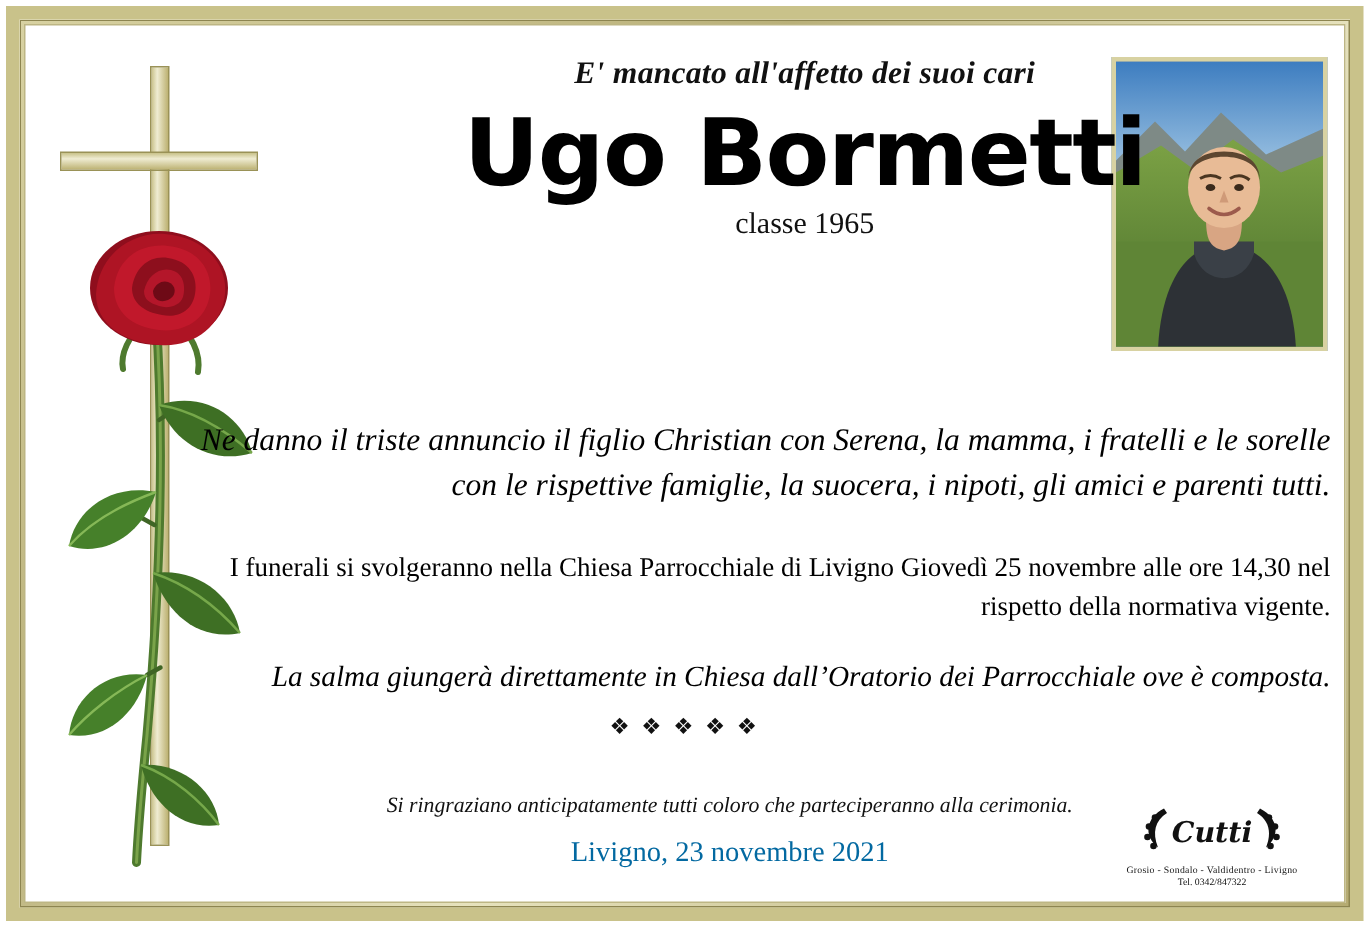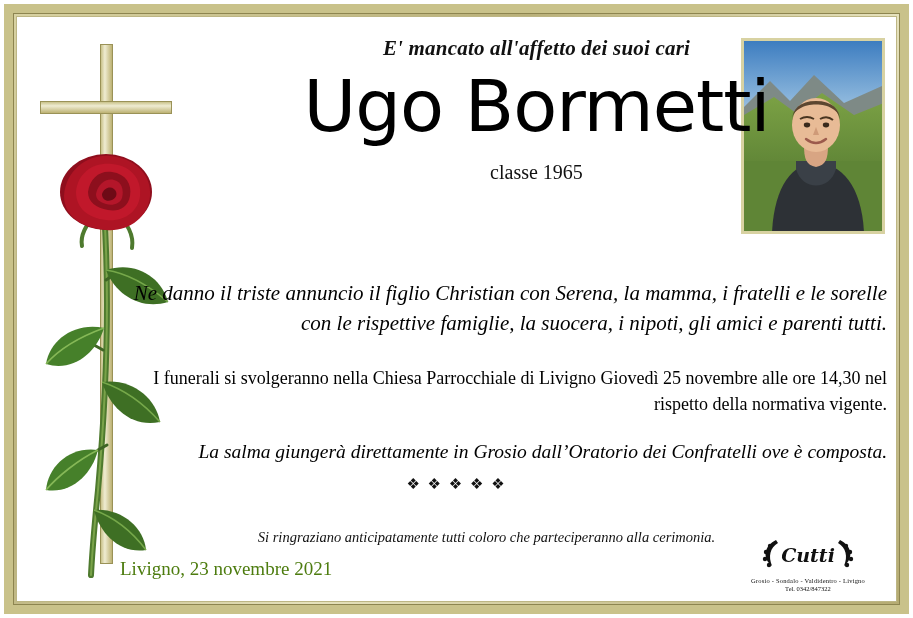--- a/index.html
+++ b/index.html
@@ -111,8 +111,8 @@
   .name {
     margin-top: 8px;
     font-family: "DejaVu Sans", sans-serif;
-    font-weight: 400;
-    font-size: 72px;
+    font-weight: 700;
+    font-size: 62px;
     letter-spacing: -1px;
     color: #000;
     line-height: 1.05;

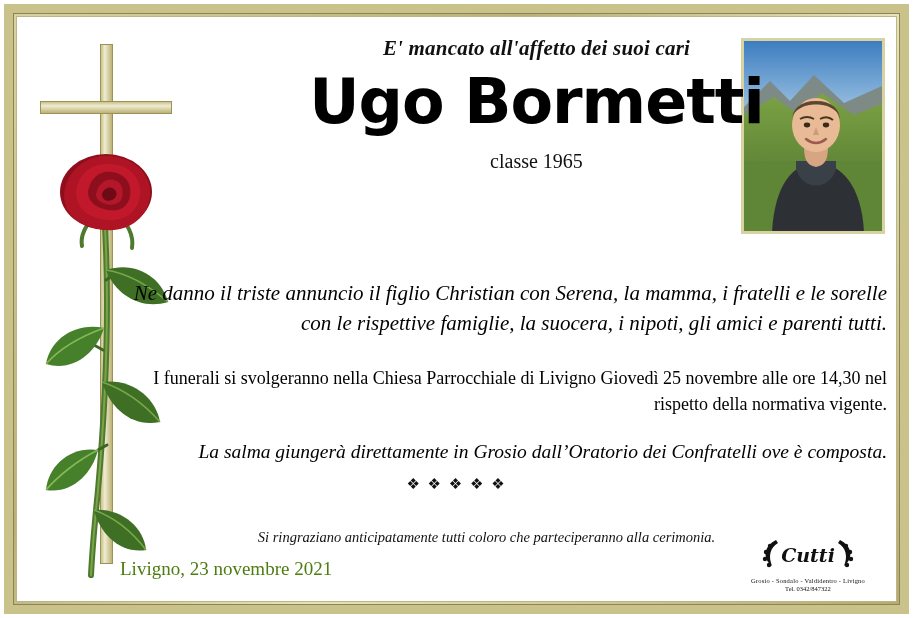--- a/index.html
+++ b/index.html
@@ -119,7 +119,7 @@
     white-space: nowrap;
   }
   .classe {
-    margin-top: 16px;
+    margin-top: 4px;
     font-size: 20px;
     color: #111;
   }

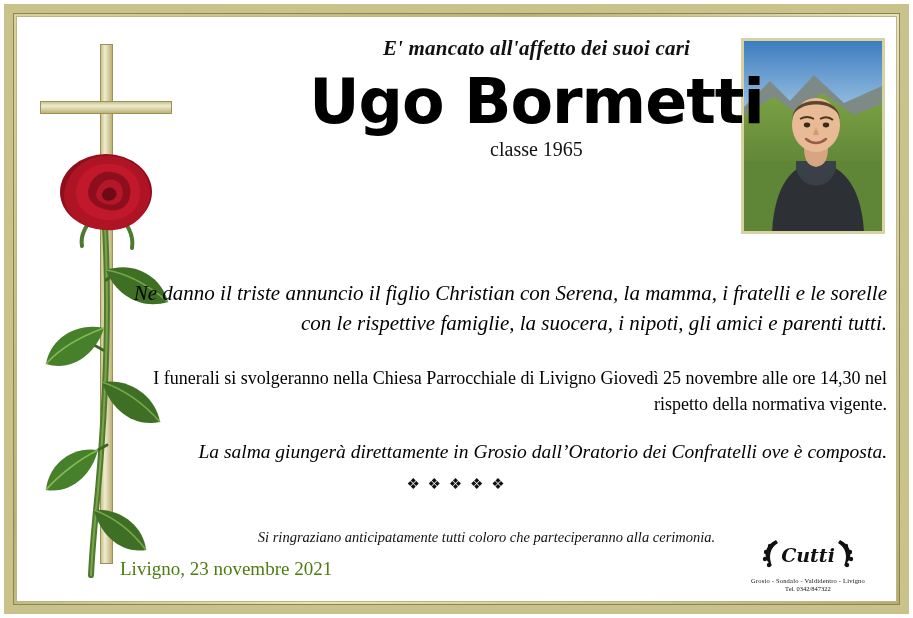--- a/index.html
+++ b/index.html
@@ -292,7 +292,7 @@
 
   <div class="block announce">Ne danno il triste annuncio  il figlio Christian con Serena, la mamma, i fratelli e le sorelle con le rispettive famiglie, la suocera, i nipoti, gli amici e parenti tutti.</div>
   <div class="block funeral">I funerali si svolgeranno nella Chiesa Parrocchiale di Livigno Giovedì 25 novembre alle ore 14,30 nel rispetto della normativa vigente.</div>
-  <div class="block salma">La salma giungerà direttamente in Grosio dall’Oratorio dei Confratelli ove è composta.</div>
+  <div class="block salma">La salma giungerà direttamente in Chiesa dall’Oratorio dei Parrocchiale ove è composta.</div>
 
   <div class="divider">❖ ❖ ❖ ❖ ❖</div>
 

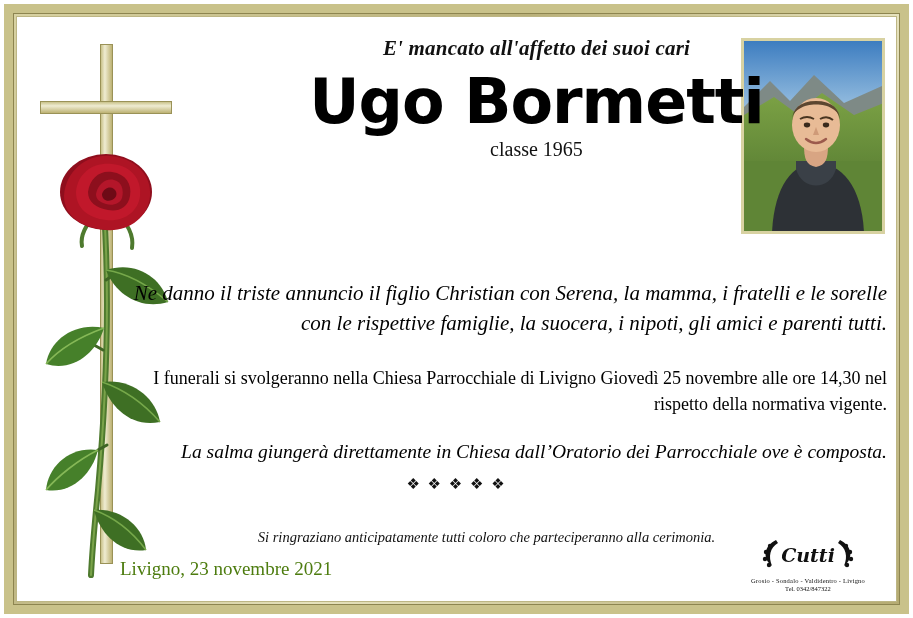--- a/index.html
+++ b/index.html
@@ -175,8 +175,9 @@
     left: 120px;
     right: 60px;
     top: 558px;
+    text-align: center;
     font-size: 19px;
-    color: #4d7c0f;
+    color: #0369a1;
   }
 
   

